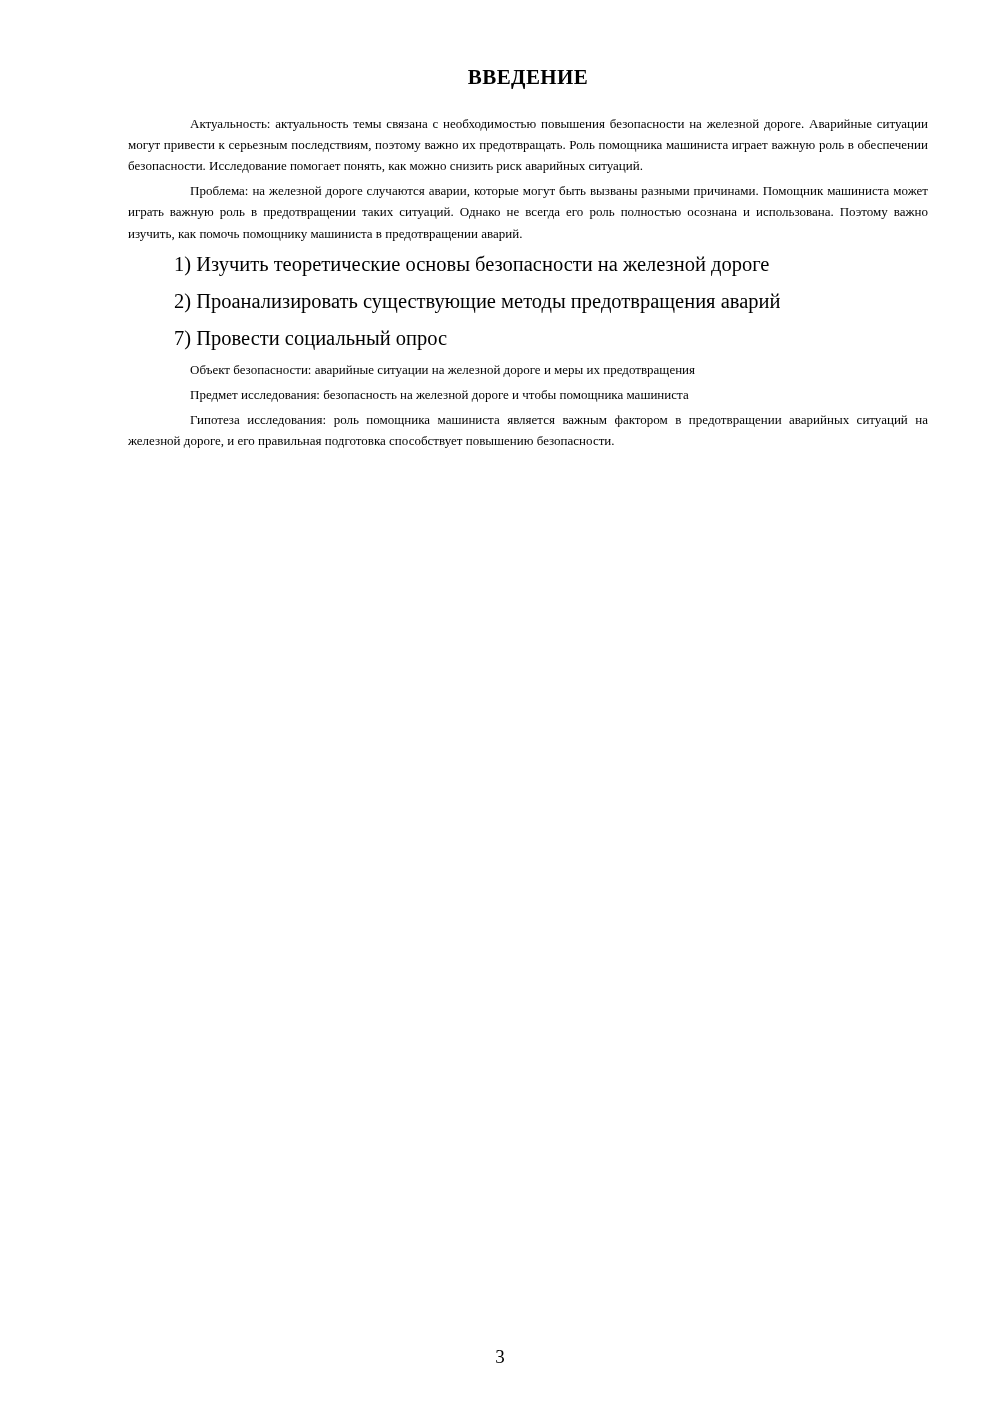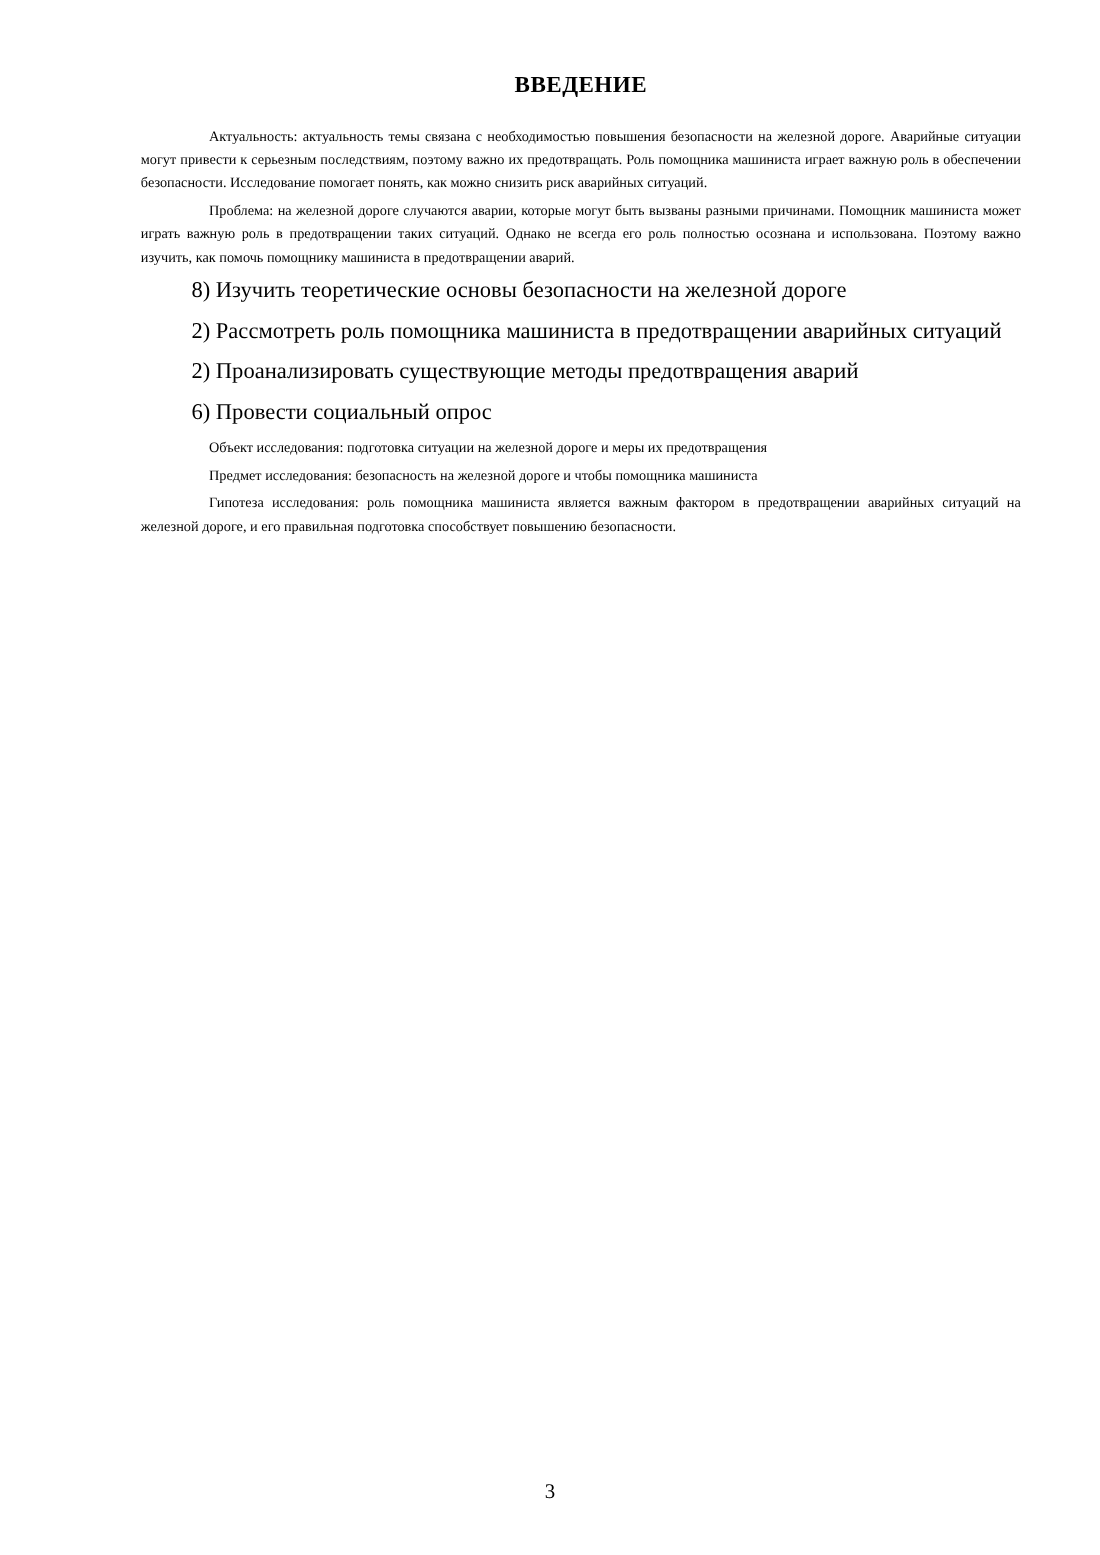--- a/index.html
+++ b/index.html
@@ -72,7 +72,7 @@
   <p class="para">Актуальность: актуальность темы связана с необходимостью повышения безопасности на железной дороге. Аварийные ситуации могут привести к серьезным последствиям, поэтому важно их предотвращать. Роль помощника машиниста играет важную роль в обеспечении безопасности. Исследование помогает понять, как можно снизить риск аварийных ситуаций.</p>
   <p class="para">Проблема: на железной дороге случаются аварии, которые могут быть вызваны разными причинами. Помощник машиниста может играть важную роль в предотвращении таких ситуаций. Однако не всегда его роль полностью осознана и использована. Поэтому важно изучить, как помочь помощнику машиниста в предотвращении аварий.</p>
 
-  <p class="list-item">8) Изучить теоретические основы безопасности на железной дороге</p>
+  <p class="list-item">1) Изучить теоретические основы безопасности на железной дороге</p>
   <p class="list-item justified-all">2) Рассмотреть роль помощника машиниста в предотвращении аварийных ситуаций</p>
   <p class="list-item">2) Проанализировать существующие методы предотвращения аварий</p>
   <p class="list-item">6) Провести социальный опрос</p>

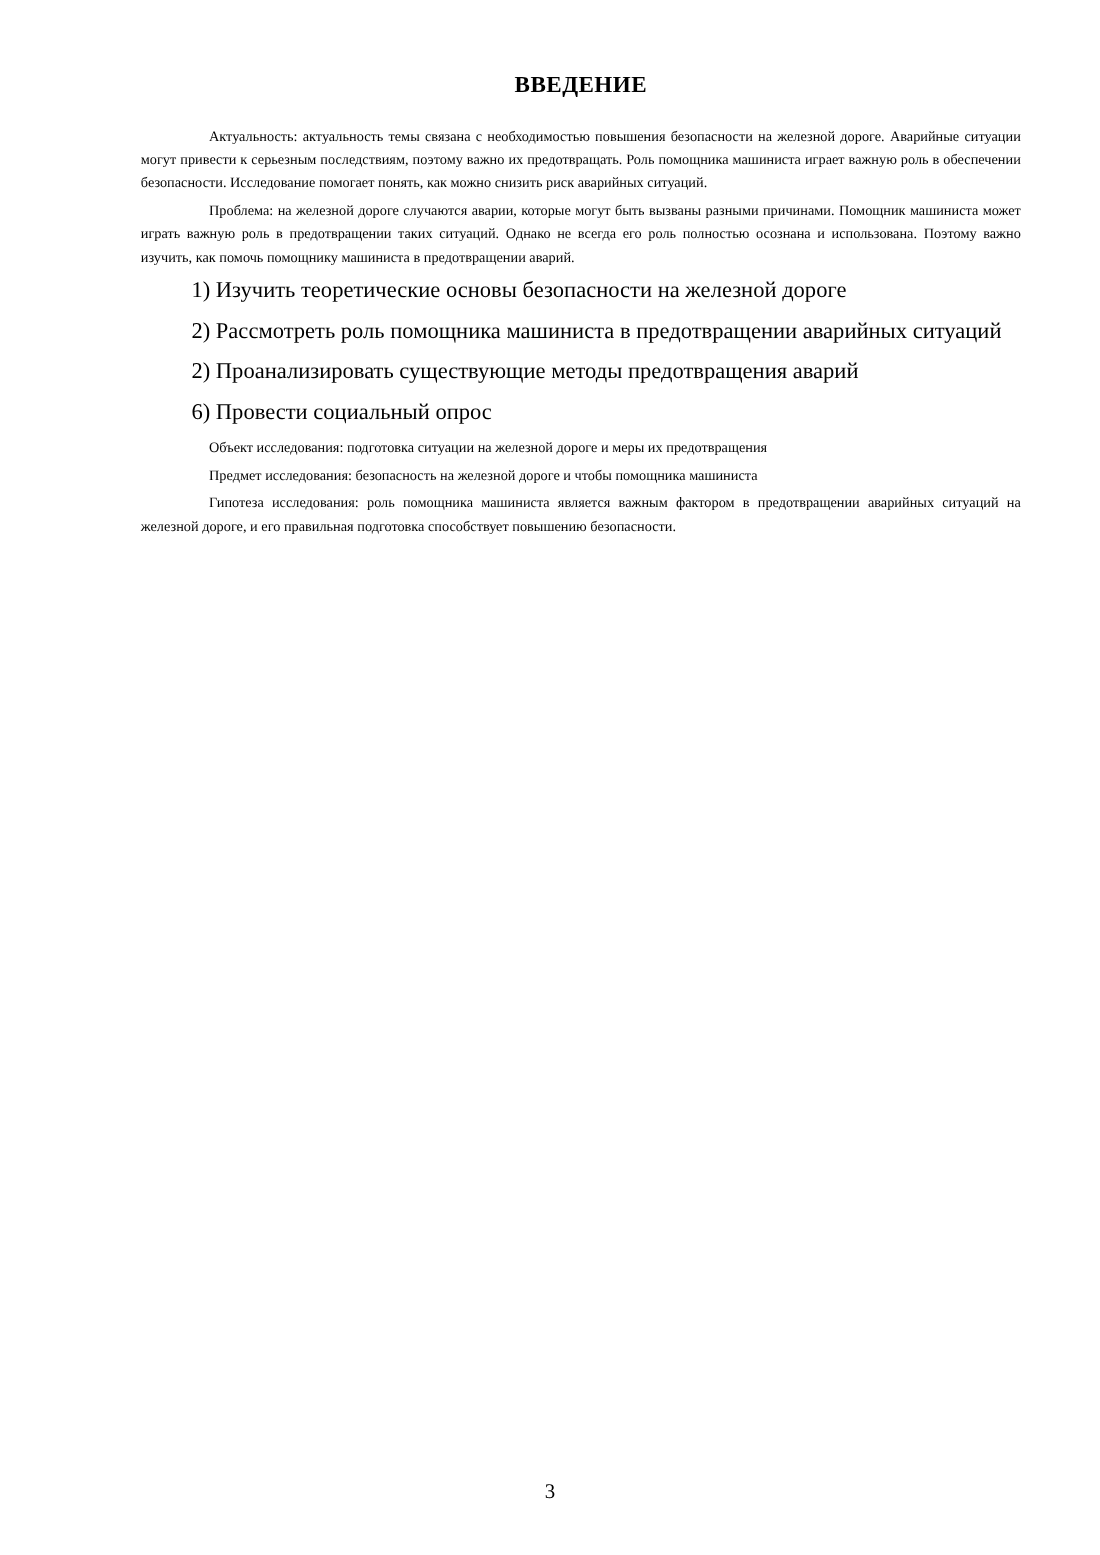--- a/index.html
+++ b/index.html
@@ -73,7 +73,6 @@
   <p class="para">Проблема: на железной дороге случаются аварии, которые могут быть вызваны разными причинами. Помощник машиниста может играть важную роль в предотвращении таких ситуаций. Однако не всегда его роль полностью осознана и использована. Поэтому важно изучить, как помочь помощнику машиниста в предотвращении аварий.</p>
 
   <p class="list-item">1) Изучить теоретические основы безопасности на железной дороге</p>
-  <p class="list-item justified-all">2) Рассмотреть роль помощника машиниста в предотвращении аварийных ситуаций</p>
   <p class="list-item">2) Проанализировать существующие методы предотвращения аварий</p>
   <p class="list-item">6) Провести социальный опрос</p>
 

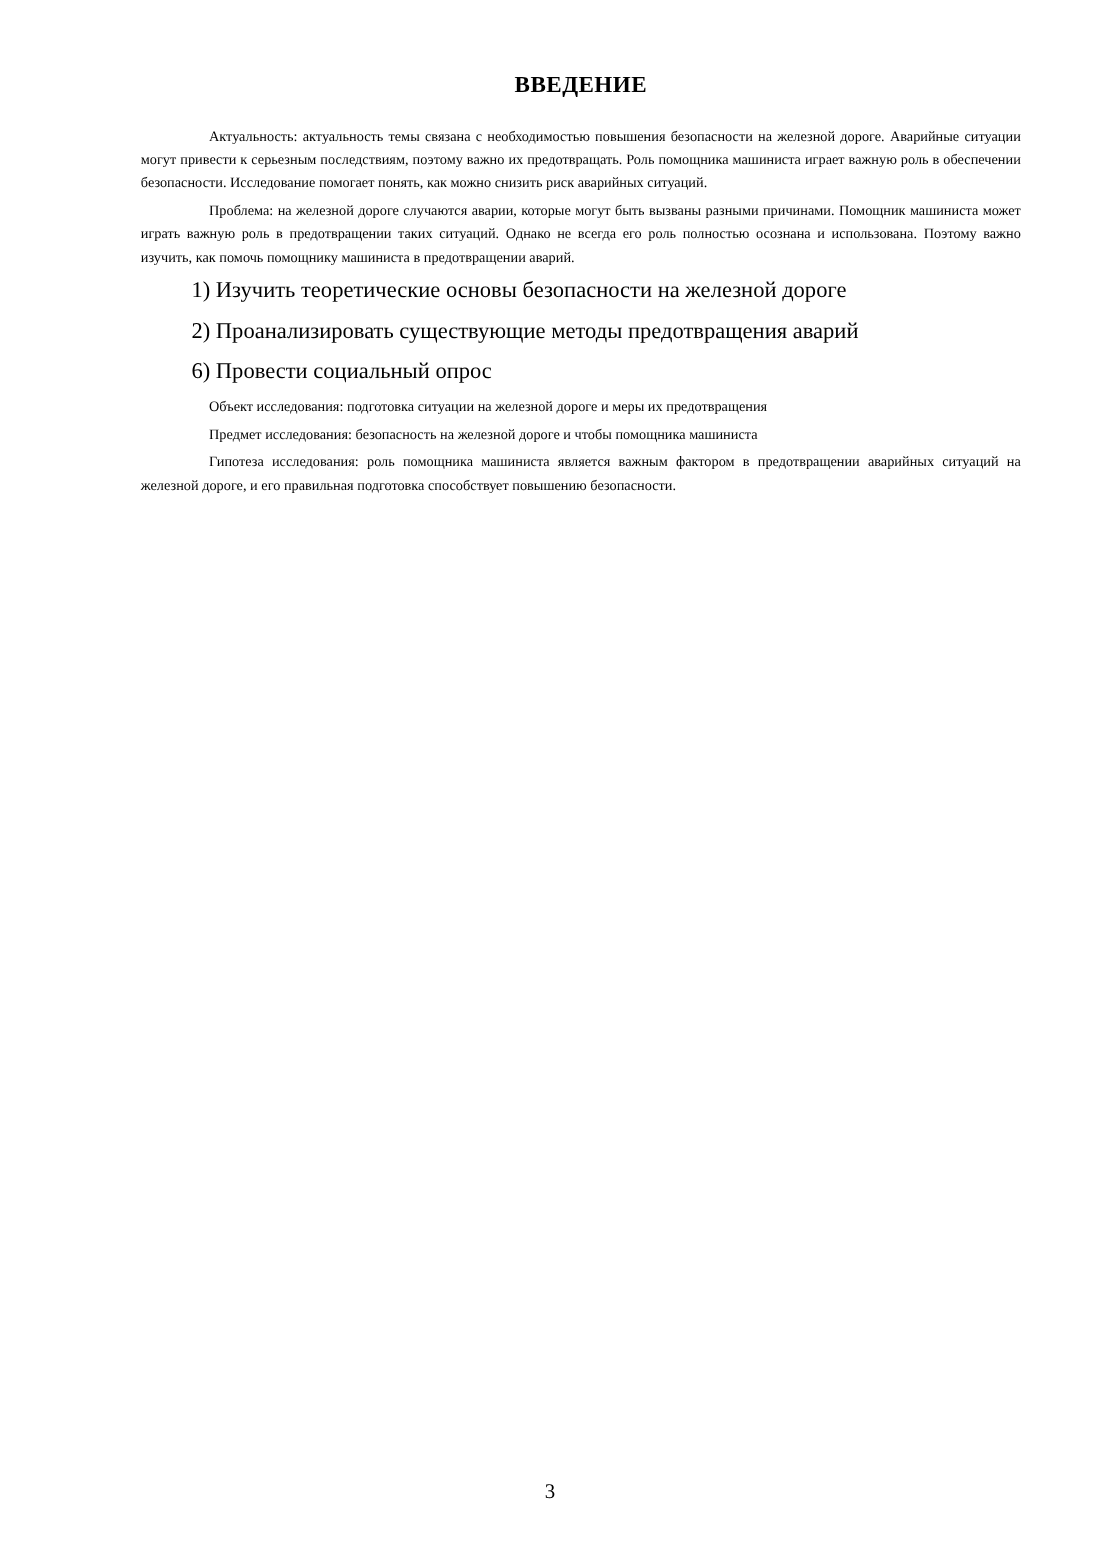--- a/index.html
+++ b/index.html
@@ -74,7 +74,7 @@
 
   <p class="list-item">1) Изучить теоретические основы безопасности на железной дороге</p>
   <p class="list-item">2) Проанализировать существующие методы предотвращения аварий</p>
-  <p class="list-item">6) Провести социальный опрос</p>
+  <p class="list-item">7) Провести социальный опрос</p>
 
   <p class="para">Объект исследования: подготовка ситуации на железной дороге и меры их предотвращения</p>
   <p class="para">Предмет исследования: безопасность на железной дороге и чтобы помощника машиниста</p>

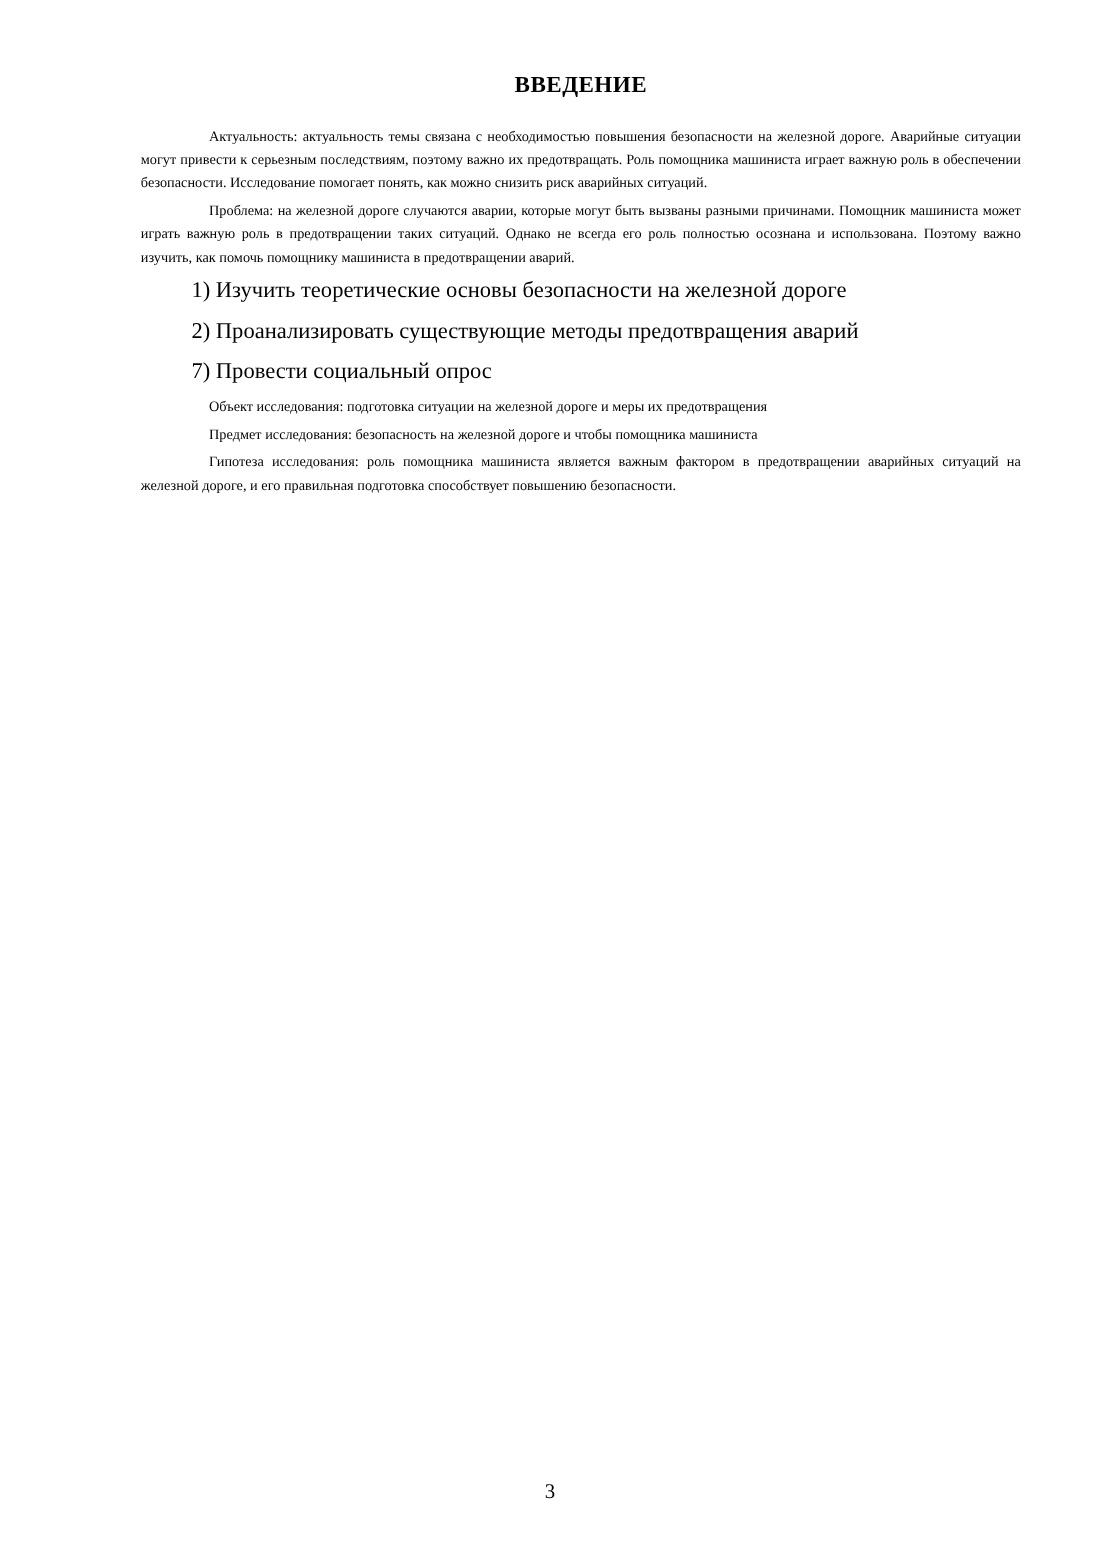--- a/index.html
+++ b/index.html
@@ -76,7 +76,7 @@
   <p class="list-item">2) Проанализировать существующие методы предотвращения аварий</p>
   <p class="list-item">7) Провести социальный опрос</p>
 
-  <p class="para">Объект исследования: подготовка ситуации на железной дороге и меры их предотвращения</p>
+  <p class="para">Объект безопасности: аварийные ситуации на железной дороге и меры их предотвращения</p>
   <p class="para">Предмет исследования: безопасность на железной дороге и чтобы помощника машиниста</p>
   <p class="para">Гипотеза исследования: роль помощника машиниста является важным фактором в предотвращении аварийных ситуаций на железной дороге, и его правильная подготовка способствует повышению безопасности.</p>
 

